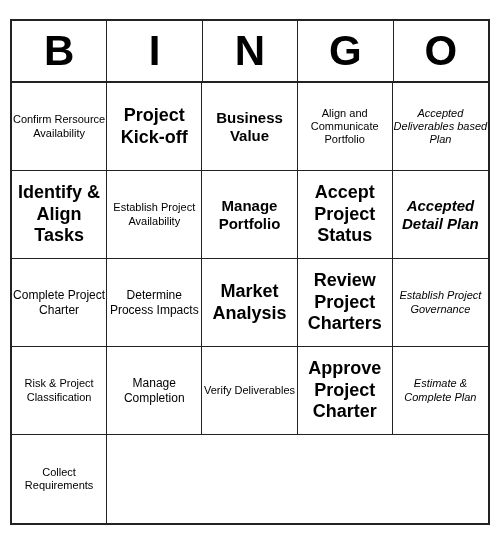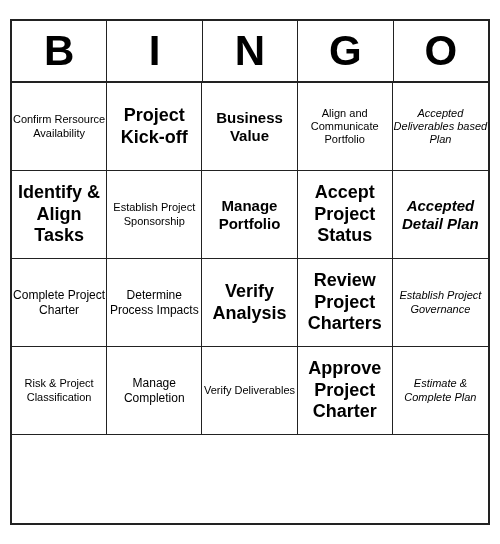--- a/index.html
+++ b/index.html
@@ -104,7 +104,7 @@
         <span class="cell-text size-xl">Identify &amp; Align Tasks</span>
       </div>
       <div class="bingo-cell">
-        <span class="cell-text size-sm">Establish Project Sponsorship</span>
+        <span class="cell-text size-sm">Establish Project Availability</span>
       </div>
       <div class="bingo-cell">
         <span class="cell-text size-lg">Manage Portfolio</span>

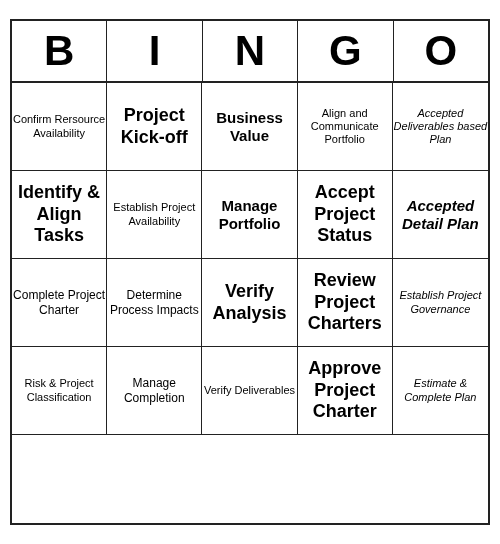--- a/index.html
+++ b/index.html
@@ -122,7 +122,7 @@
         <span class="cell-text size-md">Determine Process Impacts</span>
       </div>
       <div class="bingo-cell">
-        <span class="cell-text size-xl">Verify Analysis</span>
+        <span class="cell-text size-xl">Market Analysis</span>
       </div>
       <div class="bingo-cell">
         <span class="cell-text size-xl">Review Project Charters</span>

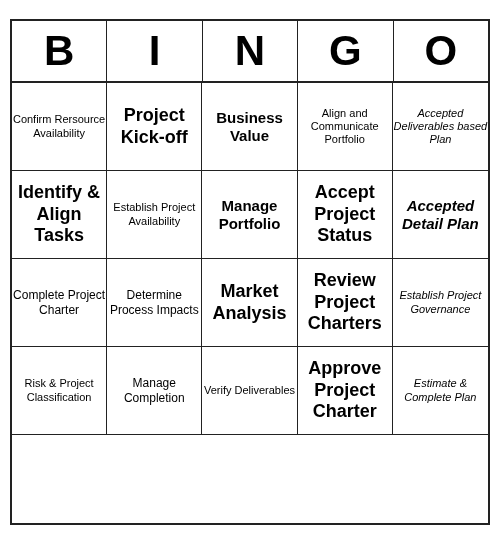--- a/index.html
+++ b/index.html
@@ -145,6 +145,9 @@
       <div class="bingo-cell">
         <span class="cell-text size-sm">Estimate &amp; Complete Plan</span>
       </div>
+      <div class="bingo-cell">
+        <span class="cell-text size-sm">Collect Requirements</span>
+      </div>
     </div>
 </div>
 

